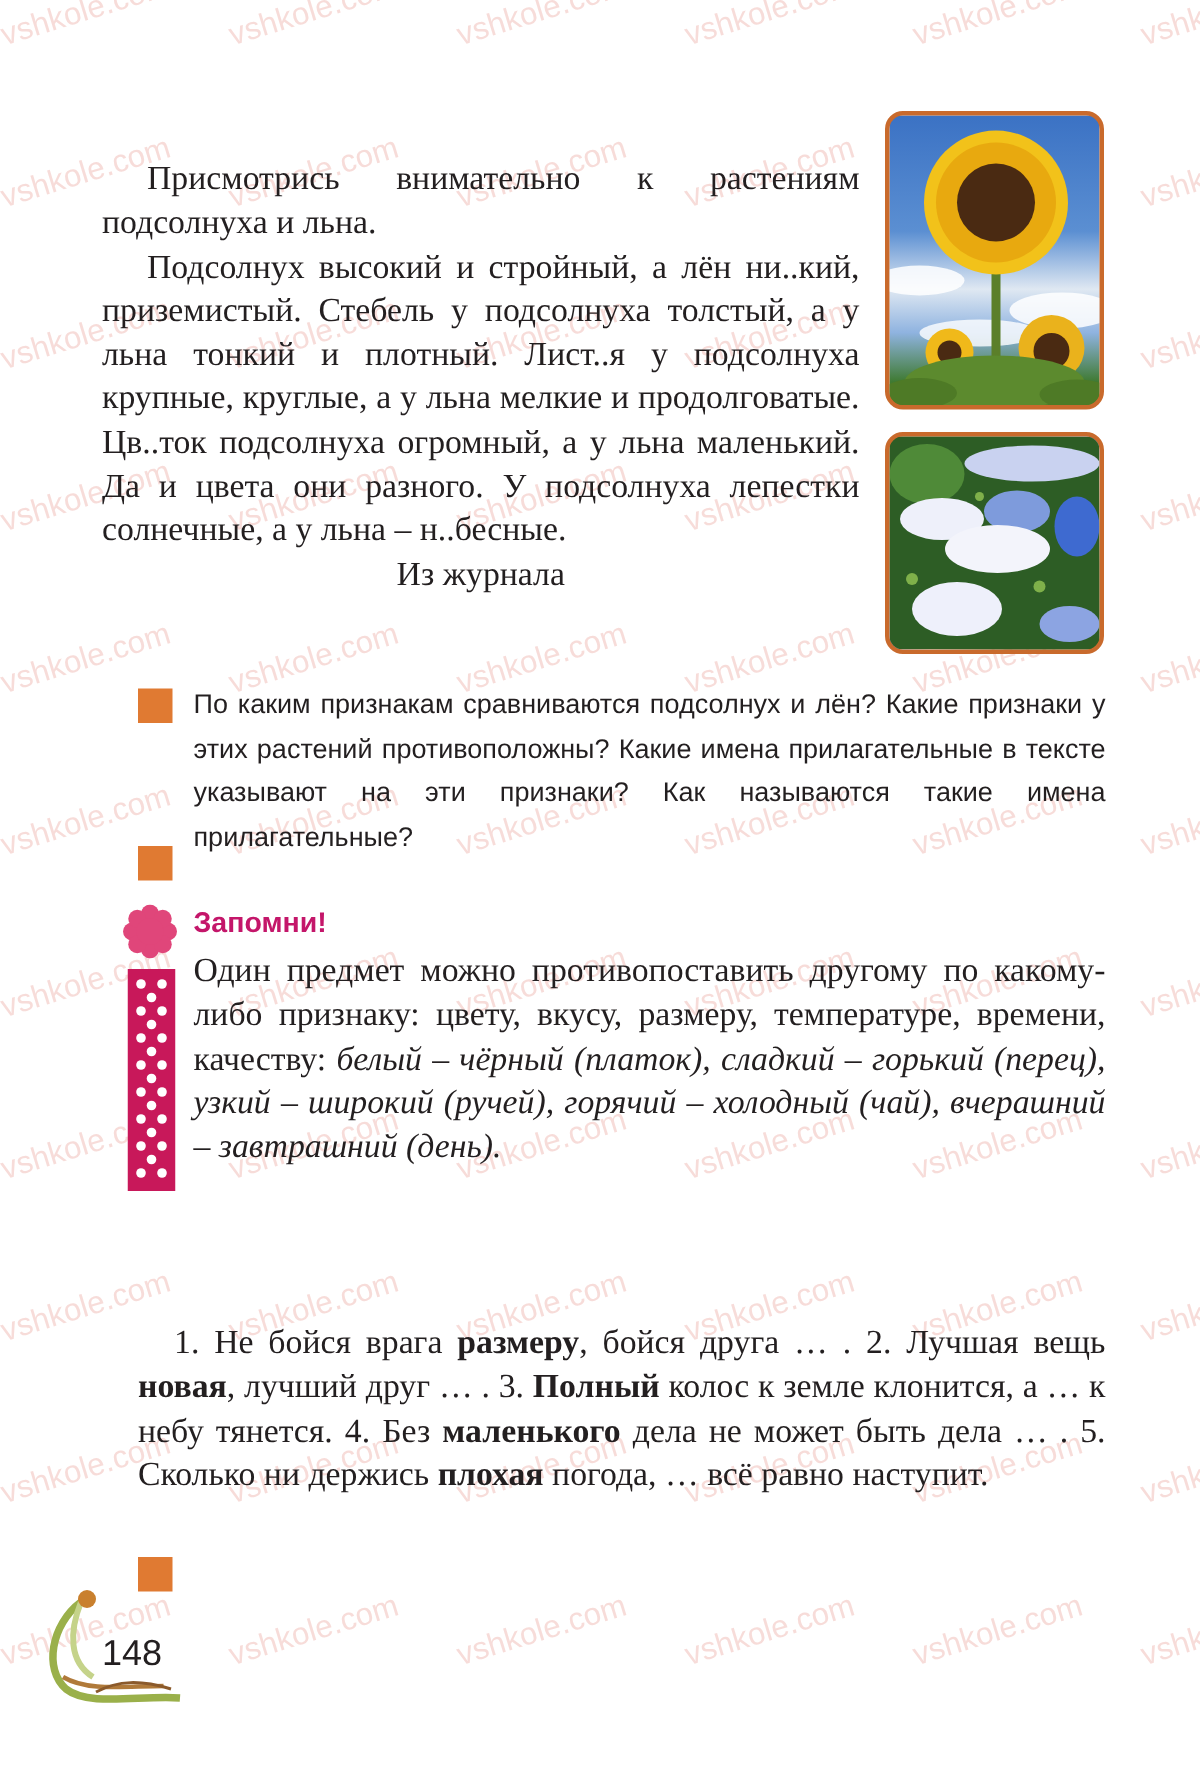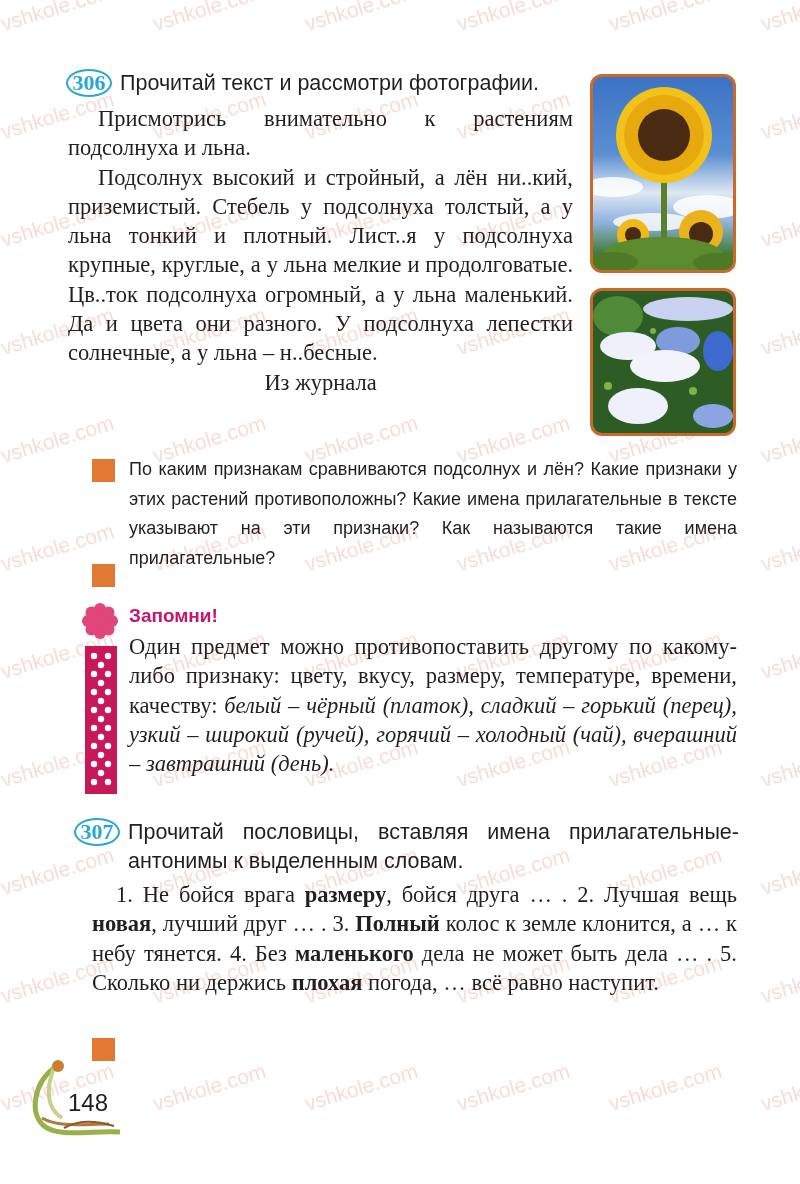--- a/index.html
+++ b/index.html
@@ -129,10 +129,6 @@
 
 <div class="content">
 
-  <div class="ex-head" style="left:66px; top:69px;">
-    <span class="ex-num">306</span>
-    <span class="ex-title">Прочитай текст и рассмотри фотографии.</span>
-  </div>
 
   <div class="txt" style="left:68px; top:104px; width:505px;">
     <p class="indent">Присмотрись внимательно к растениям подсолнуха и льна.</p>

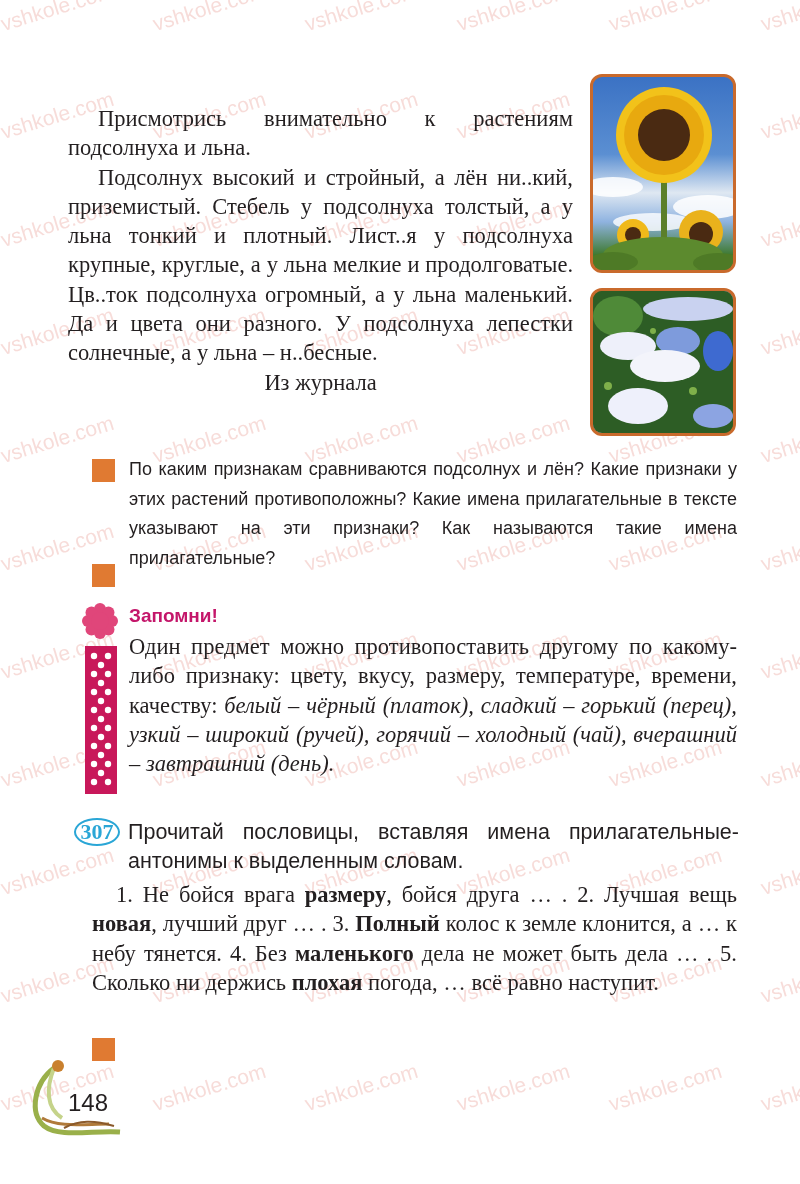--- a/index.html
+++ b/index.html
@@ -229,10 +229,6 @@
     <span>Один предмет можно противопоставить другому по какому-либо признаку: цвету, вкусу, размеру, температуре, времени, качеству: </span><i>белый – чёрный (платок), сладкий – горький (перец), узкий – широкий (ручей), горячий – холодный (чай), вчерашний – завтрашний (день).</i>
   </div>
 
-  <div class="ex-head" style="left:74px; top:818px; width:665px;">
-    <span class="ex-num">307</span>
-    <span class="ex-title" style="text-align:justify;">Прочитай пословицы, вставляя имена прилагательные-антонимы к выделенным словам.</span>
-  </div>
 
   <div class="proverbs">
     <div class="first" id="proverbs-body"><span>1. Не бойся врага <b>размеру</b>, бойся друга … .</span><span> 2. Лучшая вещь <b>новая</b>, лучший друг … .</span><span> 3. <b>Полный</b> колос к земле клонится, а … к небу тянется.</span><span> 4. Без <b>маленького</b> дела не может быть дела … .</span><span> 5. Сколько ни держись <b>плохая</b> погода, … всё равно наступит.</span></div>

